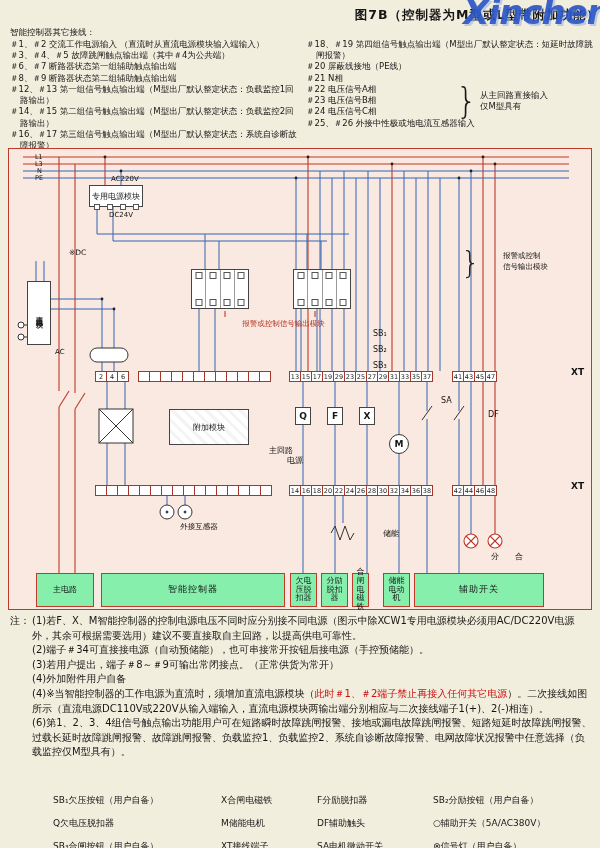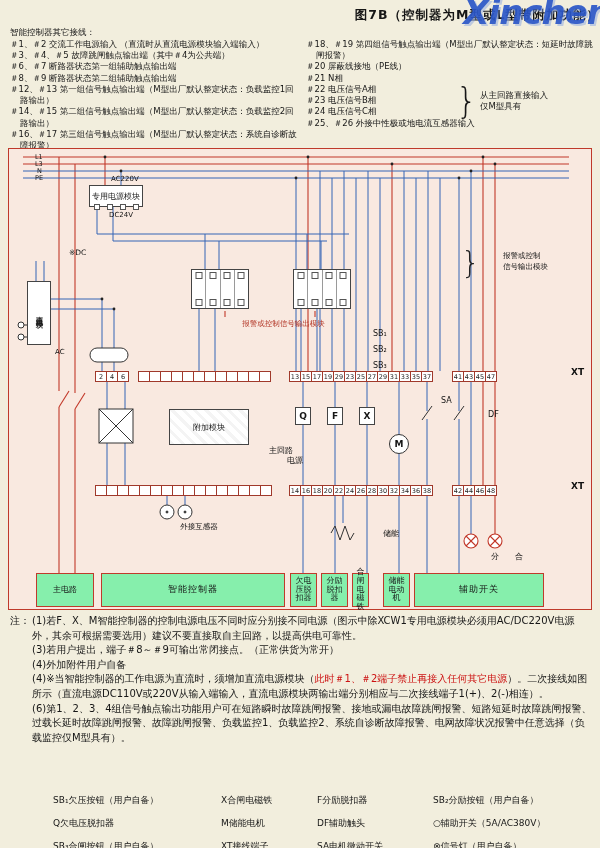--- a/index.html
+++ b/index.html
@@ -404,6 +404,7 @@
     <span class="notes-prefix">注：</span>
     <div class="note-items">
         <div class="note-item"><span>(1)若F、X、M智能控制器的控制电源电压不同时应分别接不同电源（图示中除XCW1专用电源模块必须用AC/DC220V电源外，其余可根据需要选用）建议不要直接取自主回路，以提高供电可靠性。</span><span class="red"></span><span></span></div>
+        <div class="note-item"><span>(2)端子＃34可直接接电源（自动预储能），也可串接常开按钮后接电源（手控预储能）。</span><span class="red"></span><span></span></div>
         <div class="note-item"><span>(3)若用户提出，端子＃8～＃9可输出常闭接点。（正常供货为常开）</span><span class="red"></span><span></span></div>
         <div class="note-item"><span>(4)外加附件用户自备</span><span class="red"></span><span></span></div>
         <div class="note-item"><span>(4)※当智能控制器的工作电源为直流时，须增加直流电源模块（</span><span class="red">此时＃1、＃2端子禁止再接入任何其它电源</span><span>）。二次接线如图所示（直流电源DC110V或220V从输入端输入，直流电源模块两输出端分别相应与二次接线端子1(+)、2(-)相连）。</span></div>

